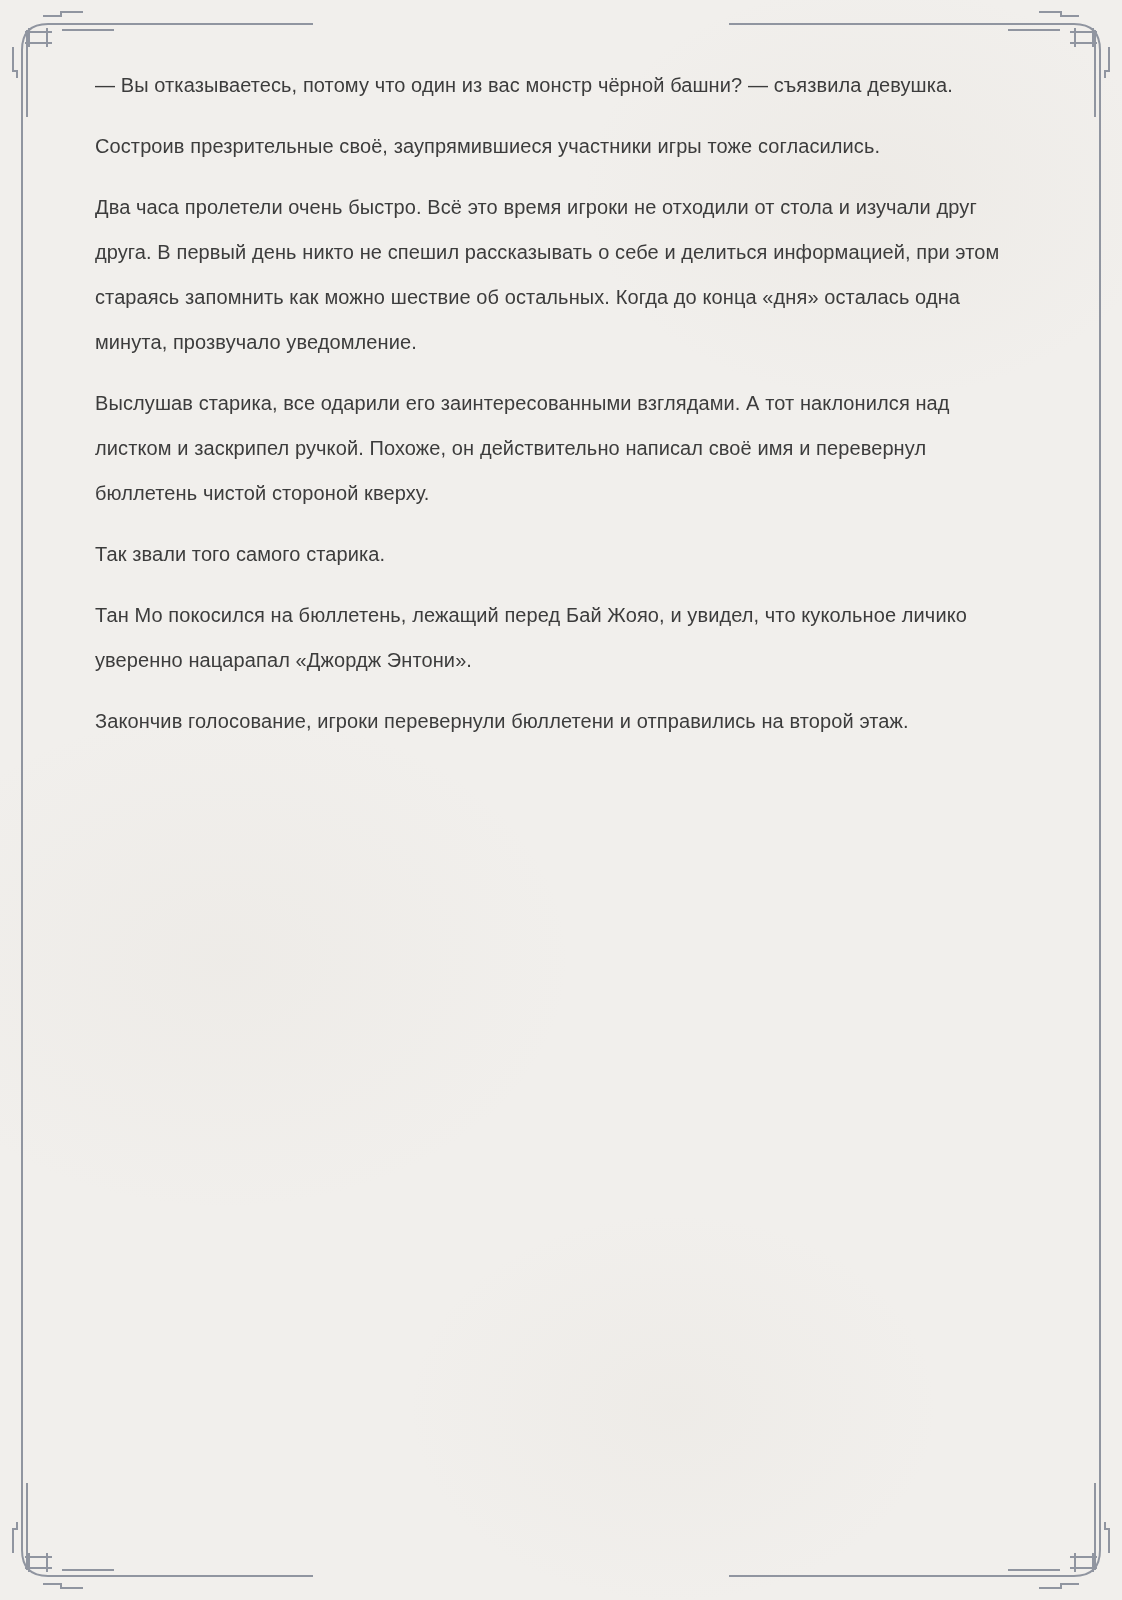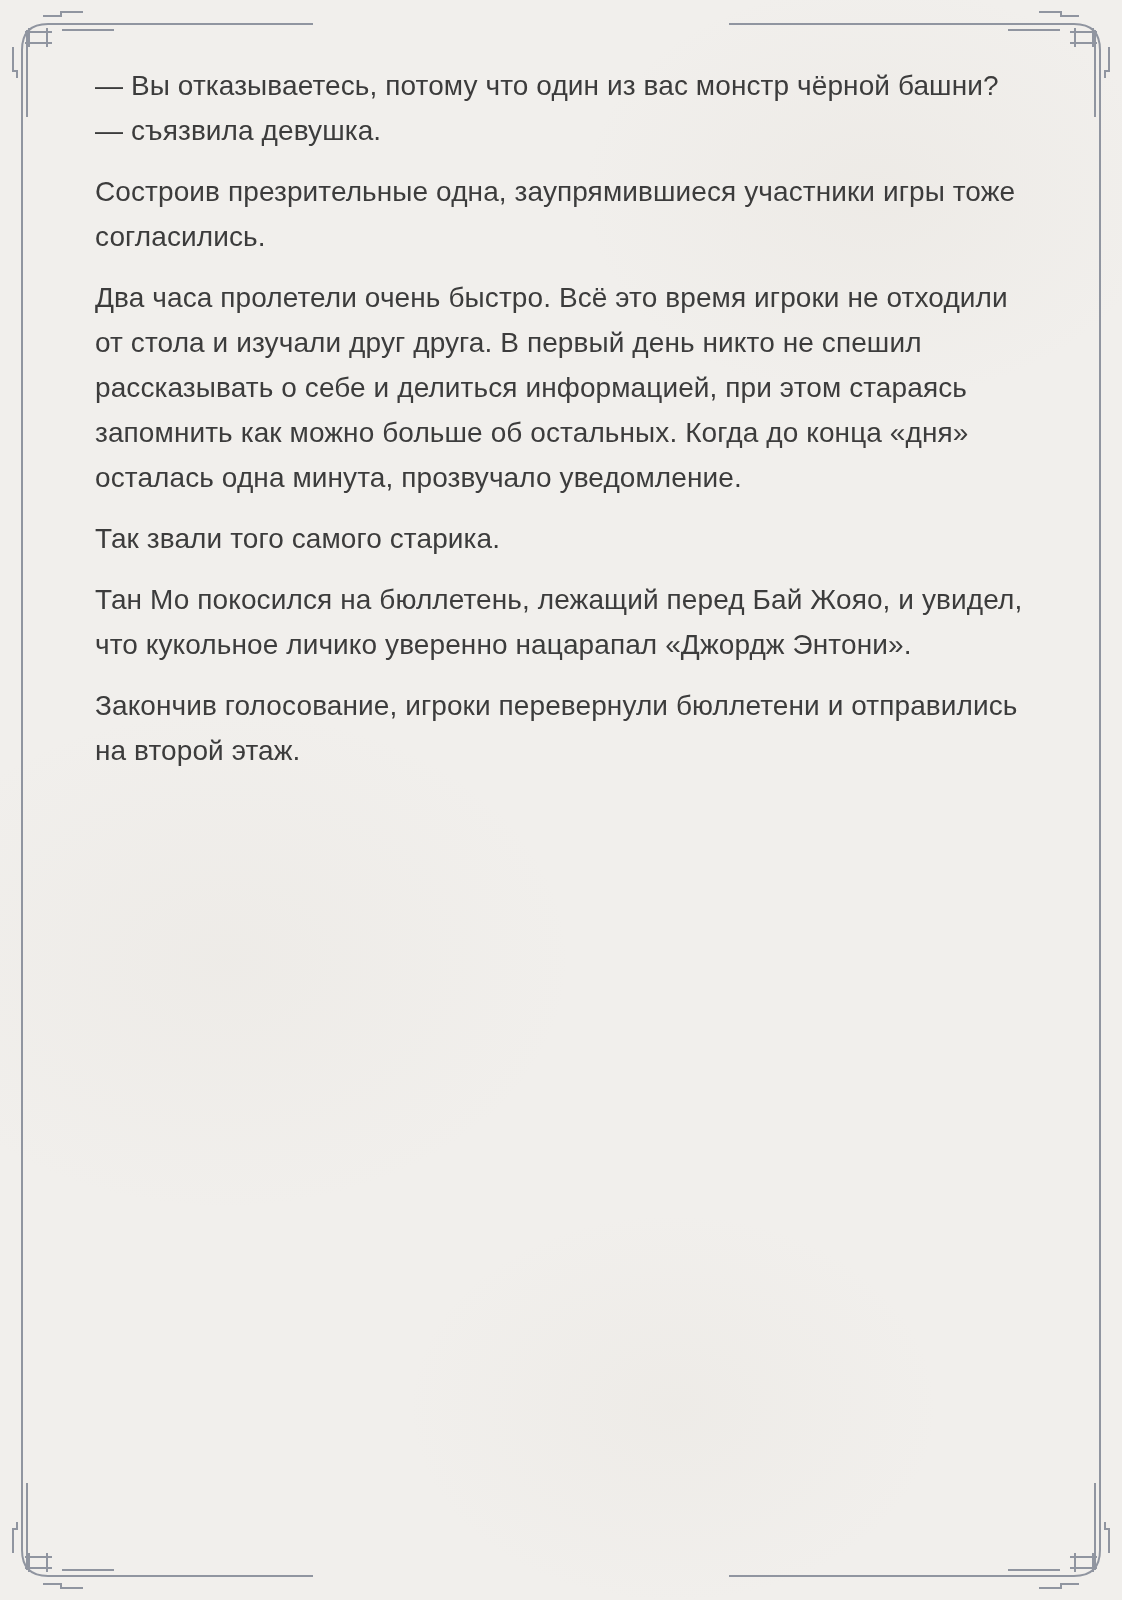--- a/index.html
+++ b/index.html
@@ -37,7 +37,7 @@
     left:95px;top:63px;
     width:930px;
     color:var(--text);
-    font-size:28px;
+    font-size:20px;
     line-height:45px;
     letter-spacing:0.1px;
     text-align:left;

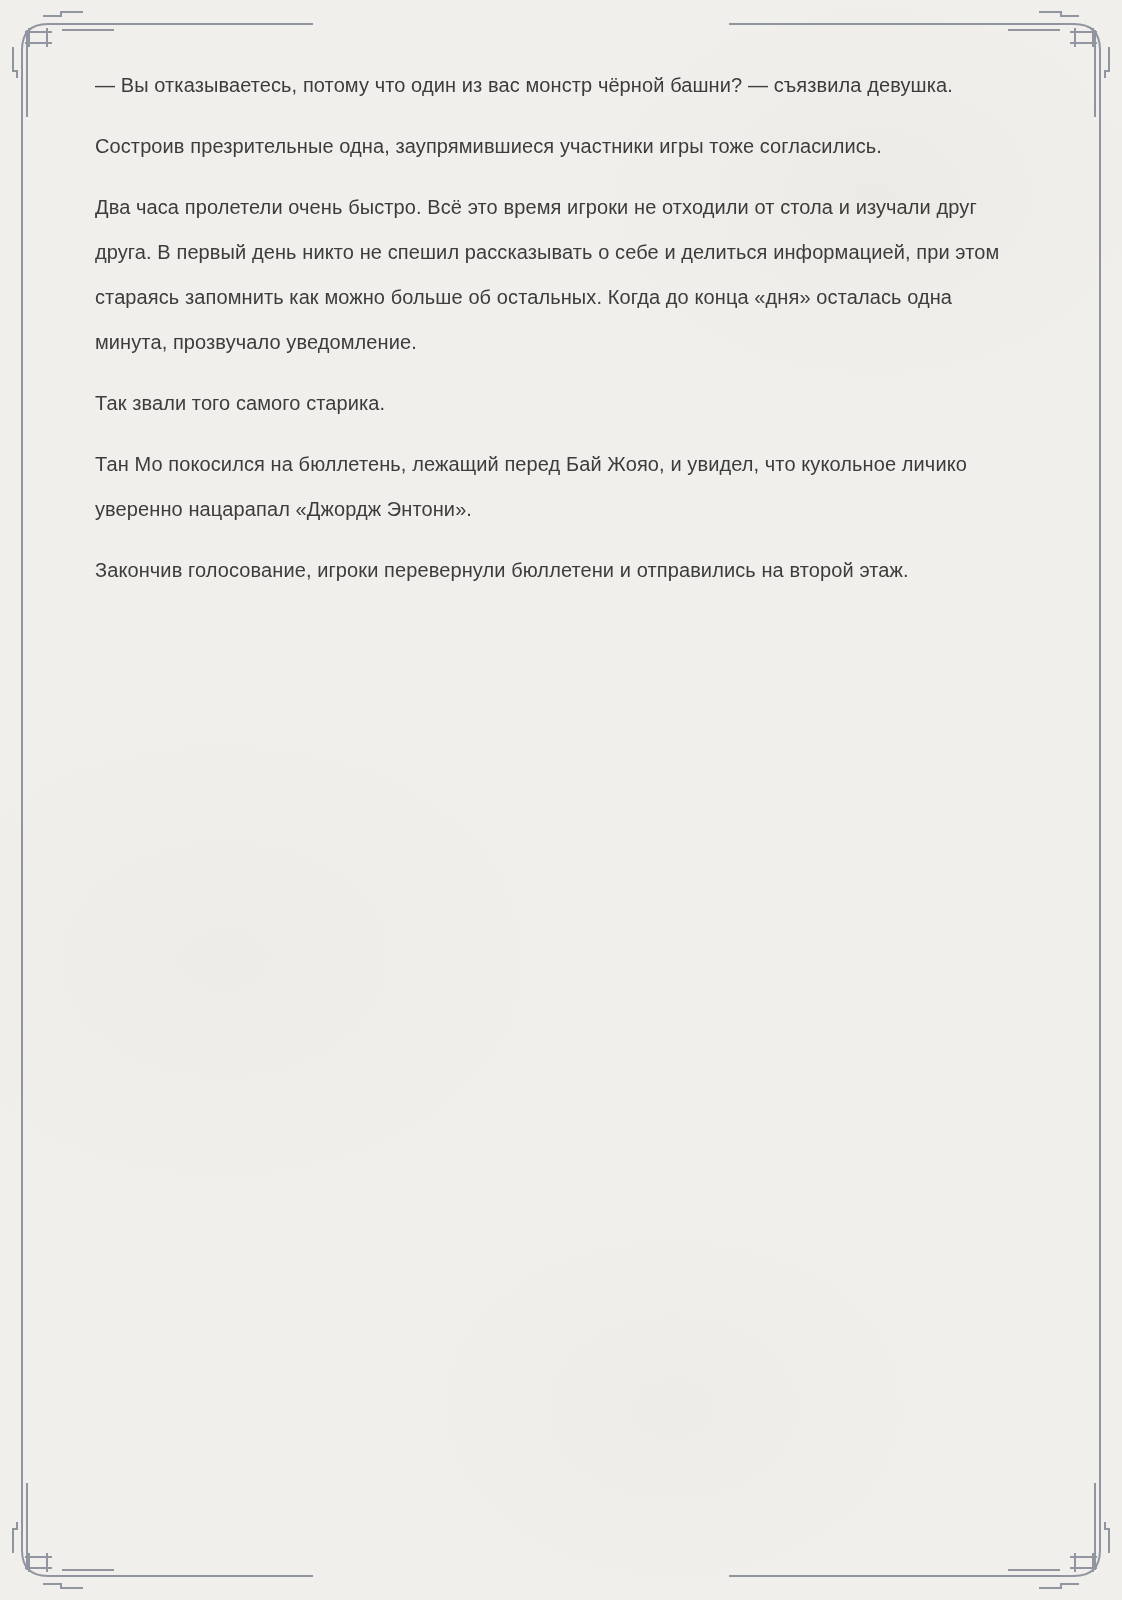--- a/index.html
+++ b/index.html
@@ -79,7 +79,7 @@
 
   <main class="text">
       <p>— Вы отказываетесь, потому что один из вас монстр чёрной башни? — съязвила девушка.</p>
-      <p>Состроив презрительные одна, заупрямившиеся участники игры тоже согласились.</p>
+      <p>Состроив презрительные своё, заупрямившиеся участники игры тоже согласились.</p>
       <p>Два часа пролетели очень быстро. Всё это время игроки не отходили от стола и изучали друг друга. В первый день никто не спешил рассказывать о себе и делиться информацией, при этом стараясь запомнить как можно больше об остальных. Когда до конца «дня» осталась одна минута, прозвучало уведомление.</p>
       <p>Так звали того самого старика.</p>
       <p>Тан Мо покосился на бюллетень, лежащий перед Бай Жояо, и увидел, что кукольное личико уверенно нацарапал «Джордж Энтони».</p>

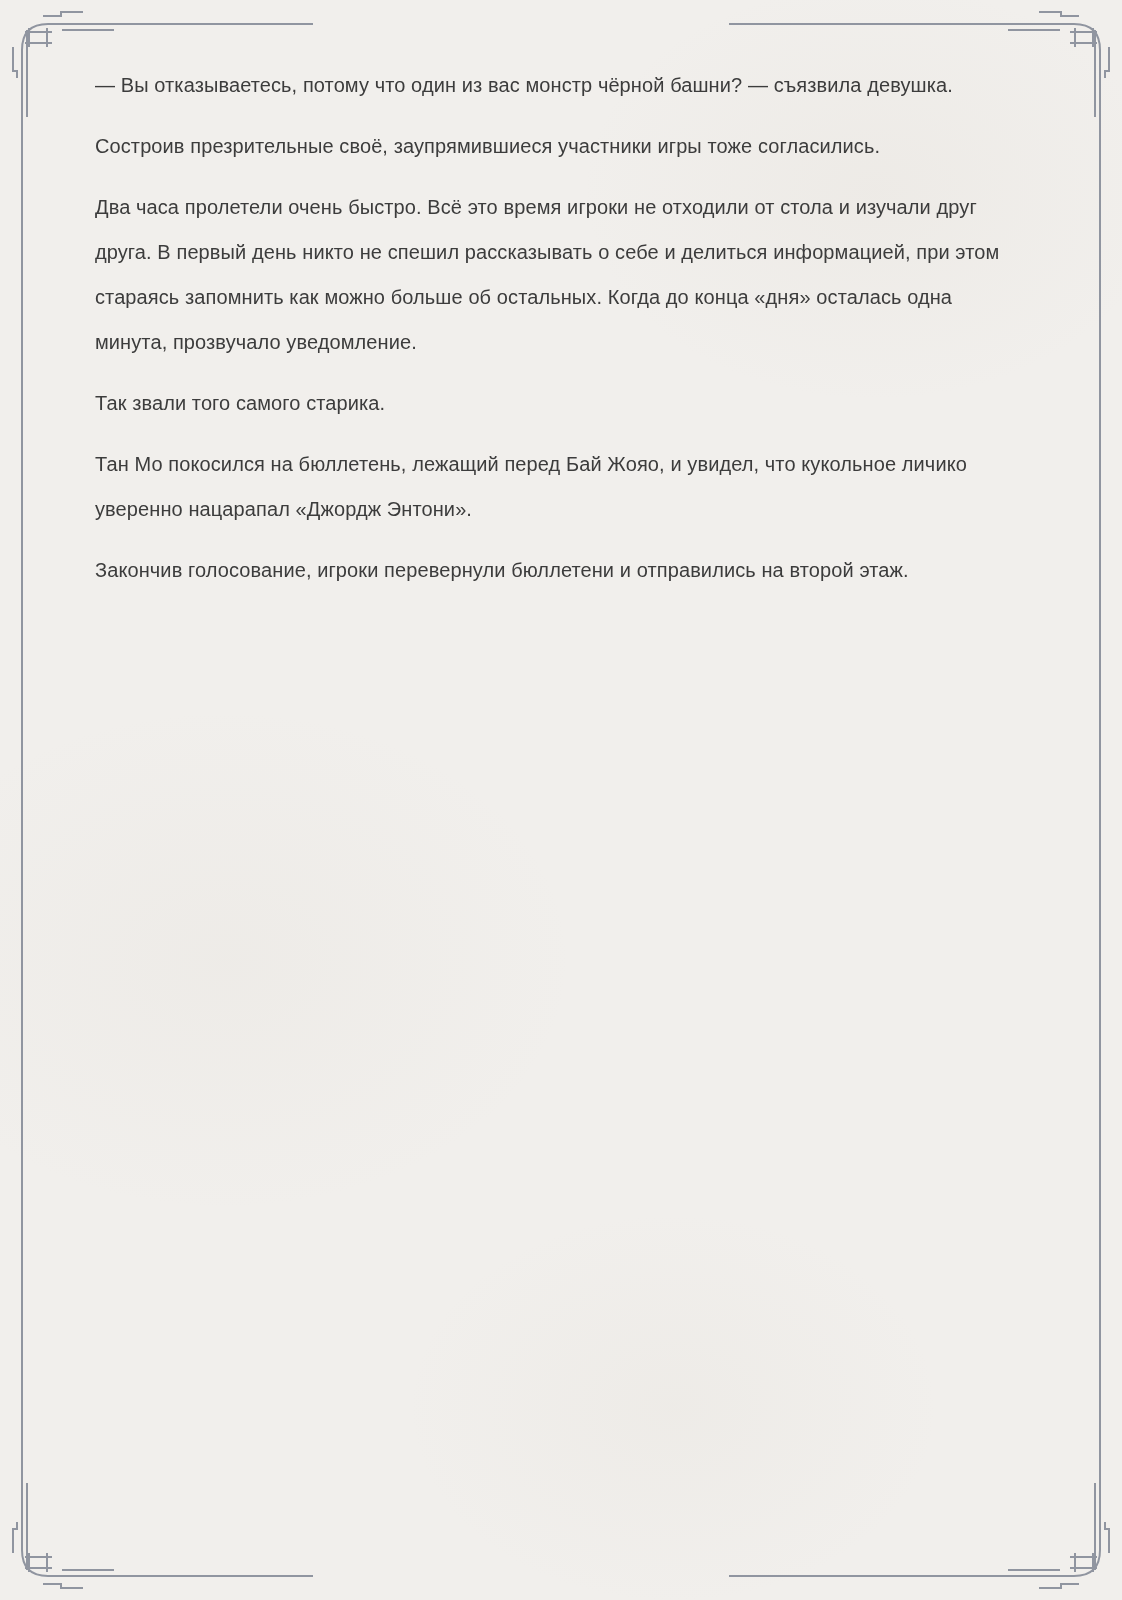--- a/index.html
+++ b/index.html
@@ -80,7 +80,7 @@
   <main class="text">
       <p>— Вы отказываетесь, потому что один из вас монстр чёрной башни? — съязвила девушка.</p>
       <p>Состроив презрительные своё, заупрямившиеся участники игры тоже согласились.</p>
-      <p>Два часа пролетели очень быстро. Всё это время игроки не отходили от стола и изучали друг друга. В первый день никто не спешил рассказывать о себе и делиться информацией, при этом стараясь запомнить как можно больше об остальных. Когда до конца «дня» осталась одна минута, прозвучало уведомление.</p>
+      <p>Два часа пролетели очень быстро. Всё это время игроки не отходили от стола и изучали друг друга. В первый день никто не спешил рассказывать о себе и делиться информацией, при этом стараясь запомнить как можно шествие об остальных. Когда до конца «дня» осталась одна минута, прозвучало уведомление.</p>
       <p>Так звали того самого старика.</p>
       <p>Тан Мо покосился на бюллетень, лежащий перед Бай Жояо, и увидел, что кукольное личико уверенно нацарапал «Джордж Энтони».</p>
       <p>Закончив голосование, игроки перевернули бюллетени и отправились на второй этаж.</p>

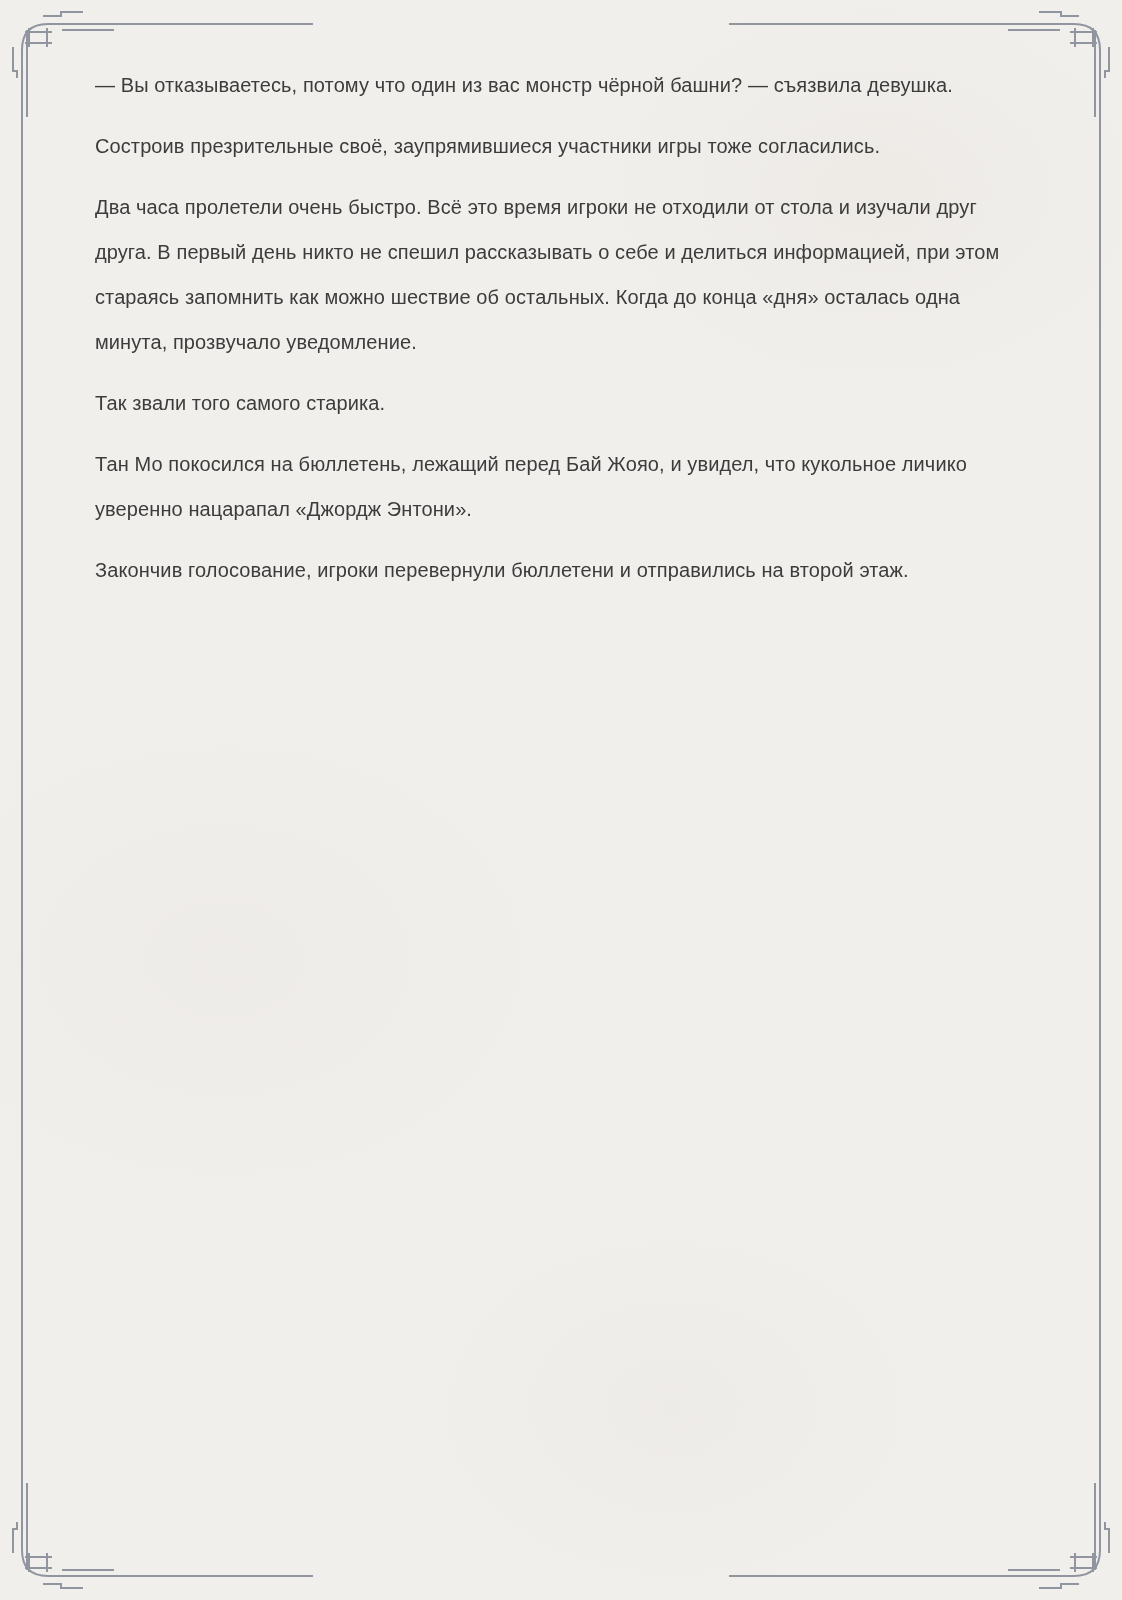--- a/index.html
+++ b/index.html
@@ -81,6 +81,7 @@
       <p>— Вы отказываетесь, потому что один из вас монстр чёрной башни? — съязвила девушка.</p>
       <p>Состроив презрительные своё, заупрямившиеся участники игры тоже согласились.</p>
       <p>Два часа пролетели очень быстро. Всё это время игроки не отходили от стола и изучали друг друга. В первый день никто не спешил рассказывать о себе и делиться информацией, при этом стараясь запомнить как можно шествие об остальных. Когда до конца «дня» осталась одна минута, прозвучало уведомление.</p>
+      <p>Выслушав старика, все одарили его заинтересованными взглядами. А тот наклонился над листком и заскрипел ручкой. Похоже, он действительно написал своё имя и перевернул бюллетень чистой стороной кверху.</p>
       <p>Так звали того самого старика.</p>
       <p>Тан Мо покосился на бюллетень, лежащий перед Бай Жояо, и увидел, что кукольное личико уверенно нацарапал «Джордж Энтони».</p>
       <p>Закончив голосование, игроки перевернули бюллетени и отправились на второй этаж.</p>

